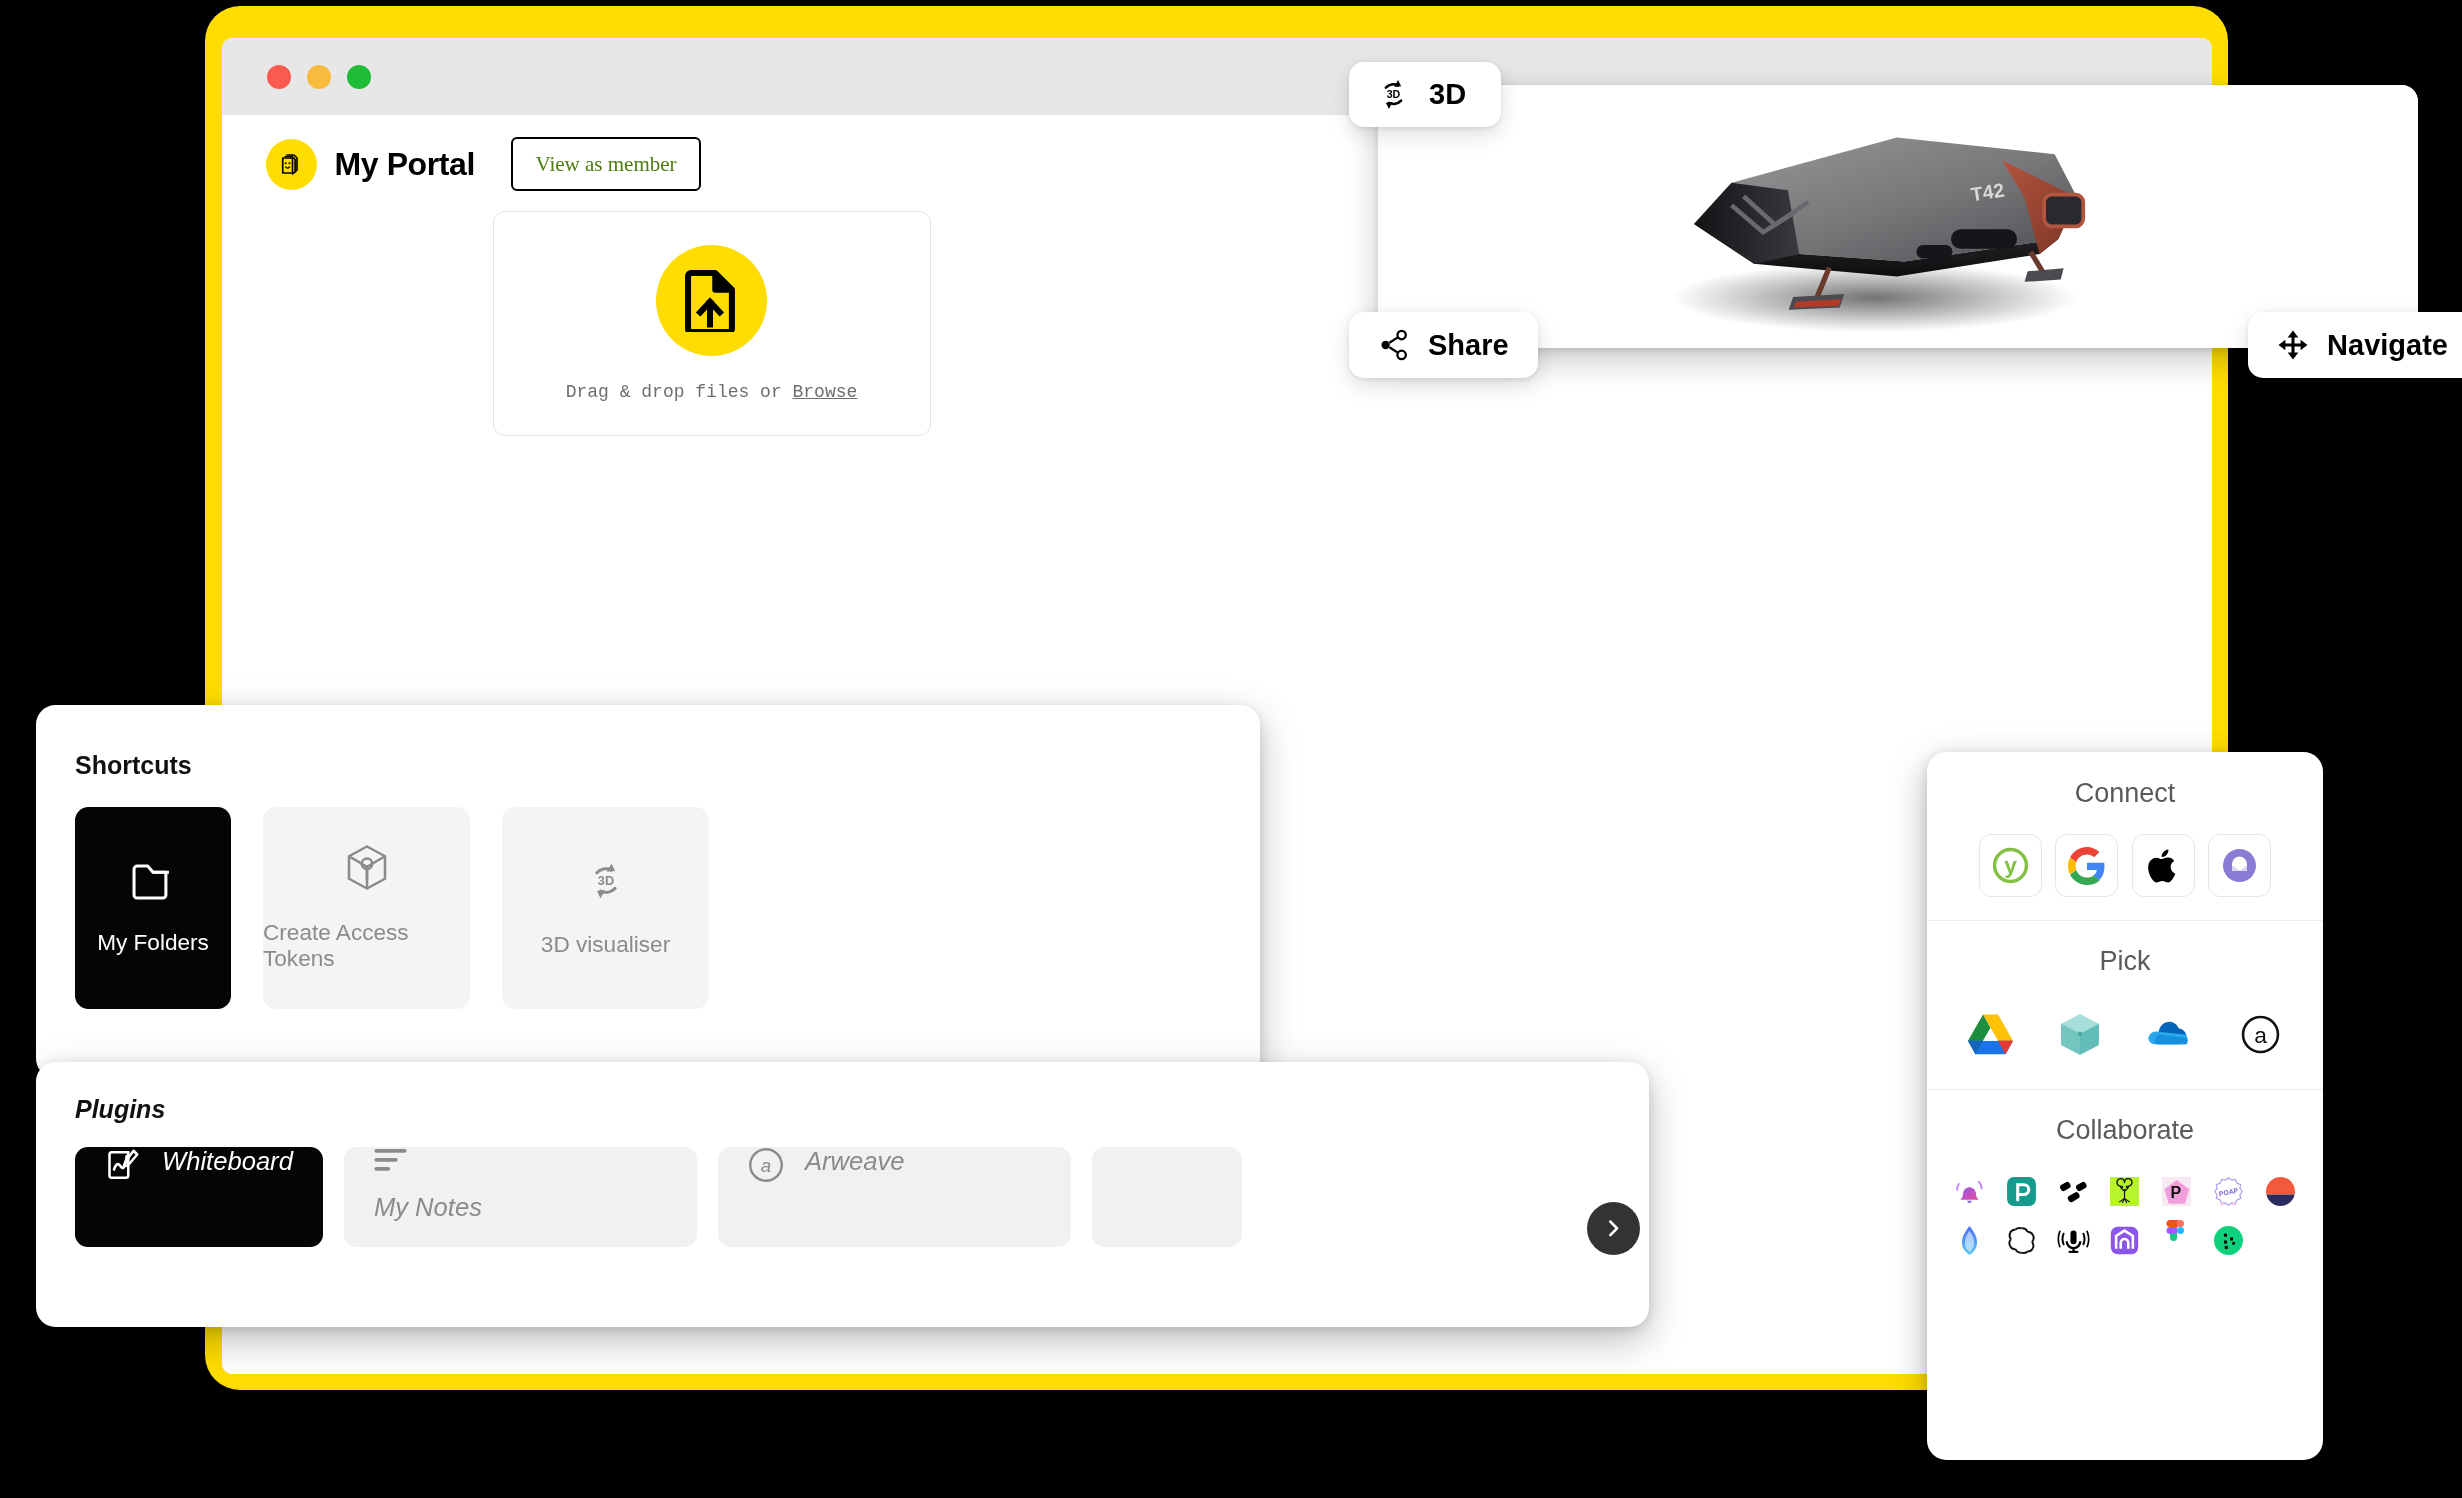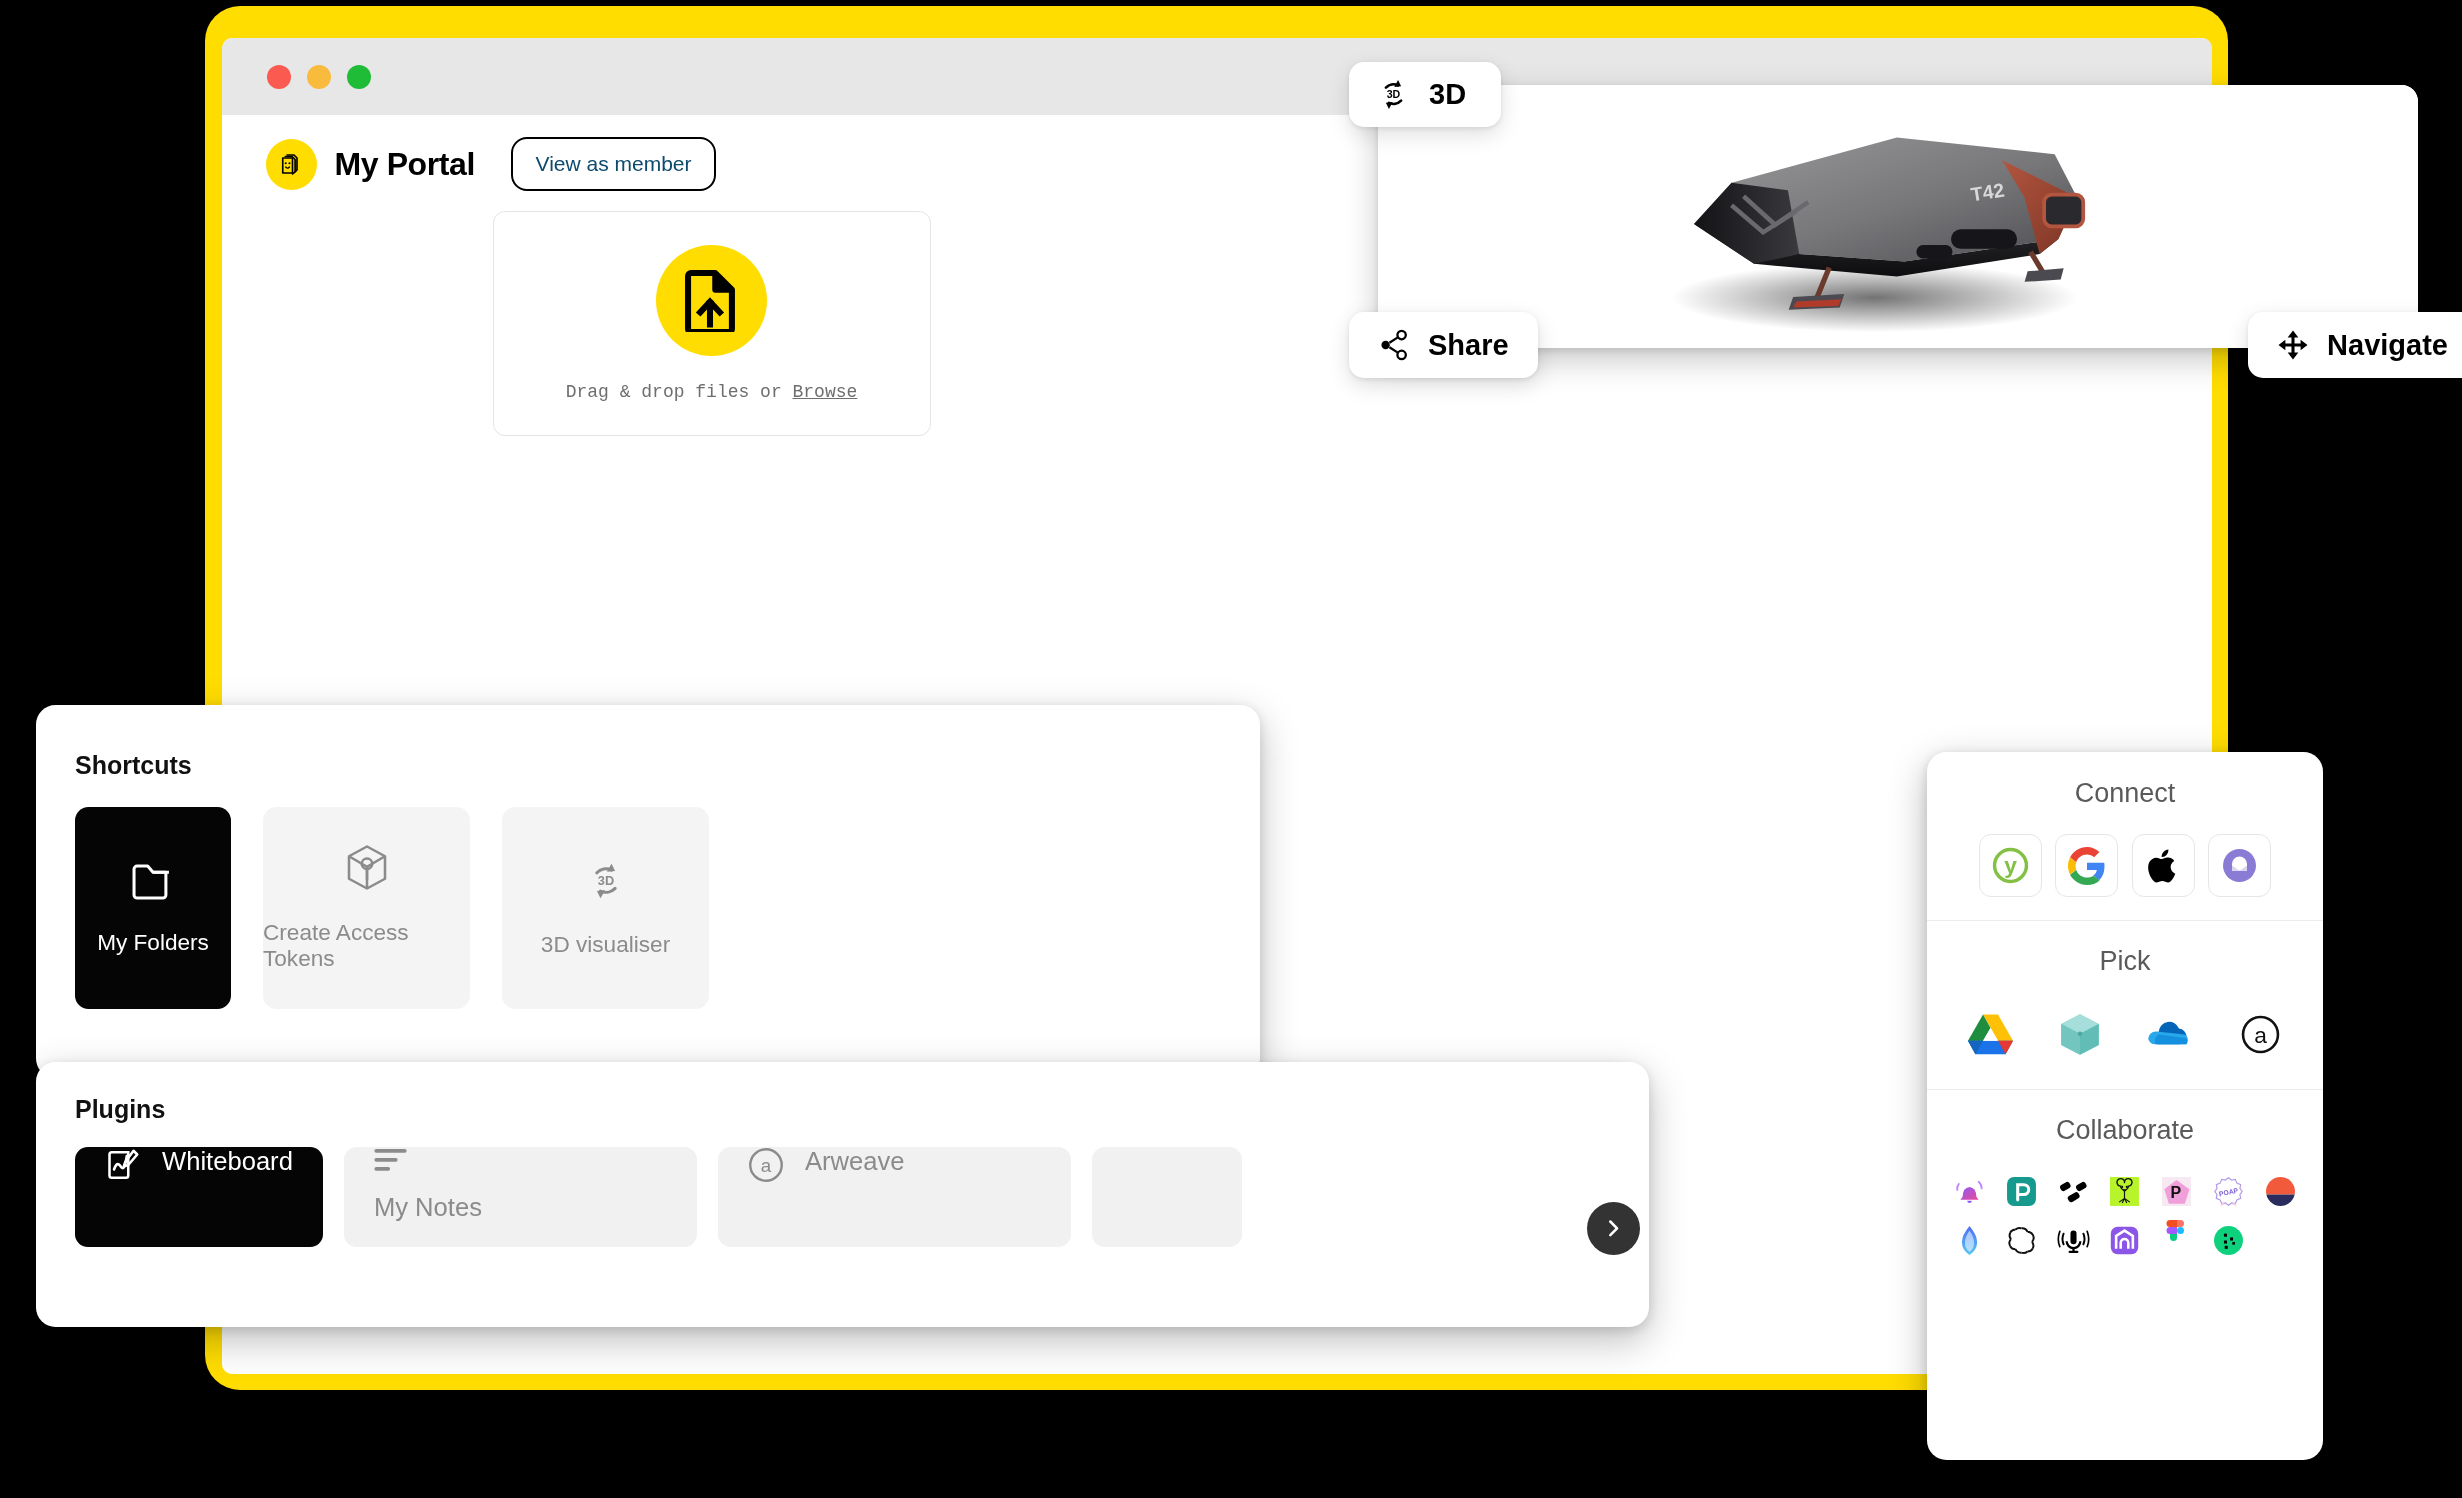--- a/index.html
+++ b/index.html
@@ -51,10 +51,10 @@
   .brand-name { font-size: 32px; font-weight: 700; color: #000; letter-spacing: -0.4px; }
   .view-member-btn {
     margin-left: 36px;
-    border: 2.3px solid #000; border-radius: 16px;
-    background: #fff; color: #0c4a6e;
+    border: 2.3px solid #000; border-radius: 6px;
+    background: #fff; color: #4d7c0f;
     font-size: 21px; padding: 12.8px 22.6px;
-    font-family: Liberation Sans, sans-serif;
+    font-family: Liberation Serif, serif;
     cursor: pointer; white-space: nowrap;
   }
   .account-btn {

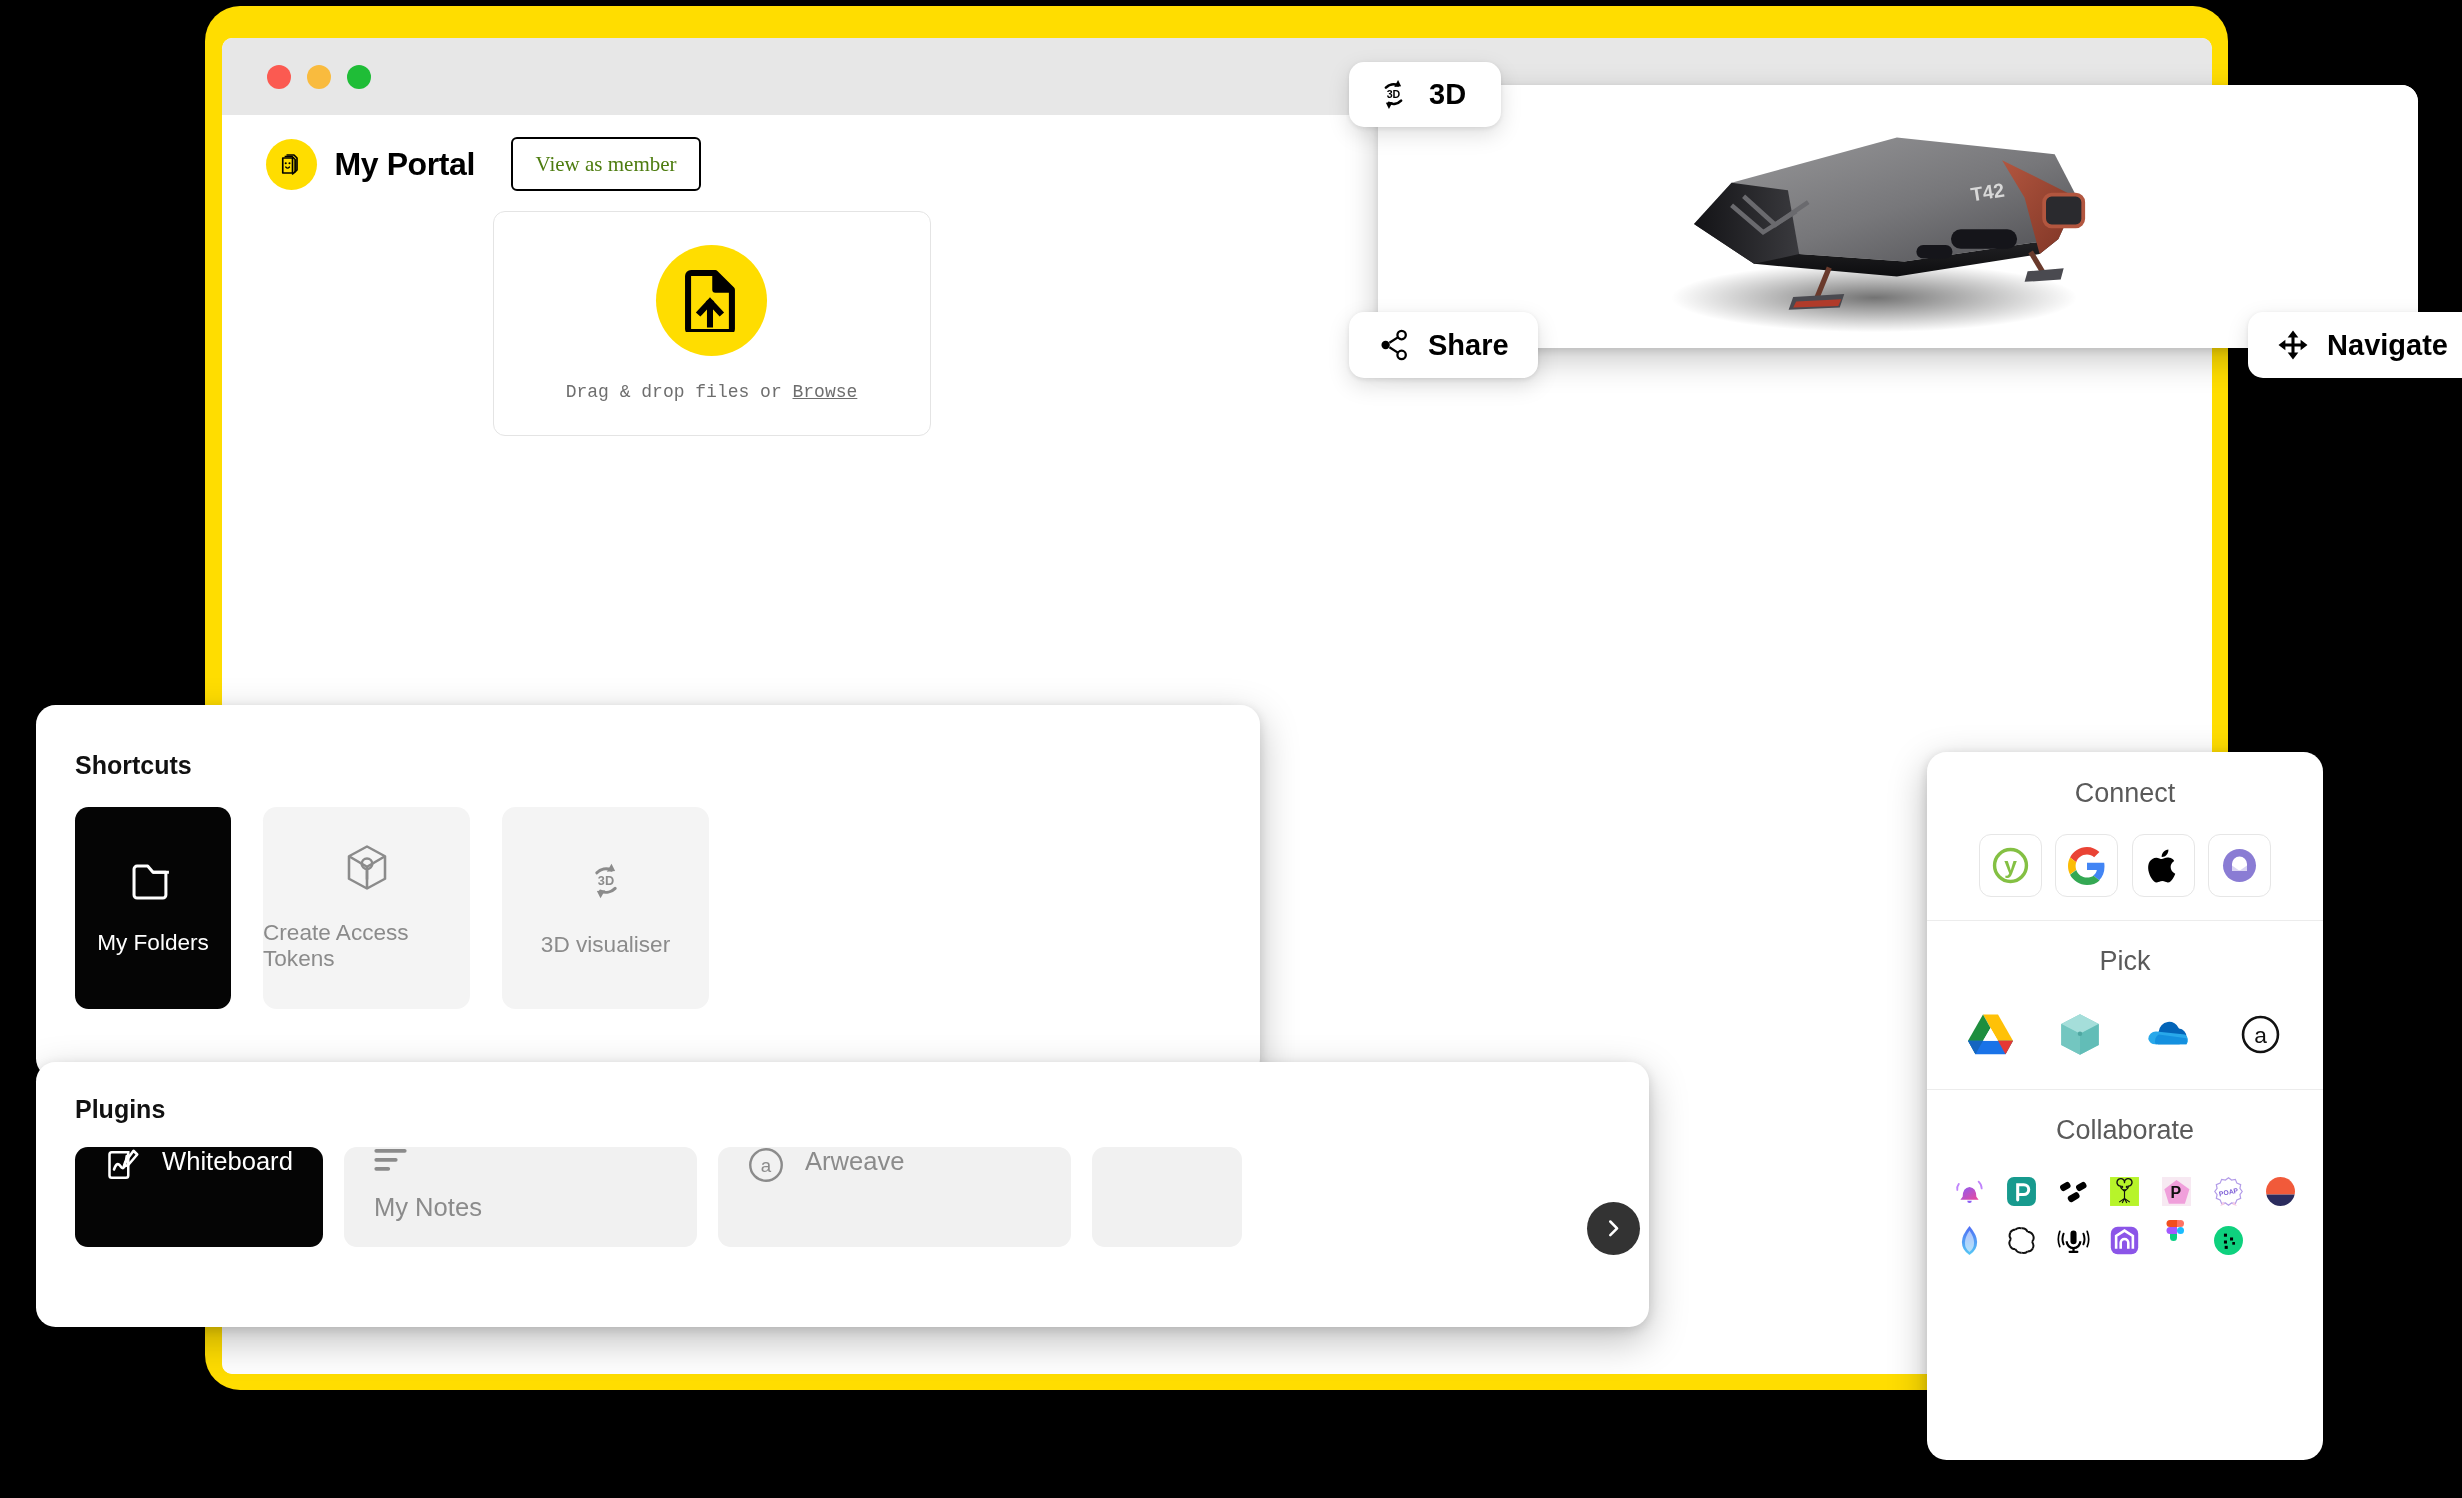--- a/index.html
+++ b/index.html
@@ -112,7 +112,7 @@
   }
   .panel-title { font-size: 25px; font-weight: 700; color: #111; }
   .shortcuts-panel { left: 36px; top: 705px; width: 1224px; height: 373px; padding: 46px 39px; }
-  .plugins-panel   { left: 36px; top: 1062px; width: 1613px; height: 265px; padding: 33px 39px; overflow: hidden; }
+  .plugins-panel   { left: 36px; top: 1062px; width: 1613px; height: 265px; padding: 33px 39px; overflow: hidden; font-style: italic; }
 
   .tile-row { display: flex; gap: 32px; margin-top: 27px; }
   .tile {

